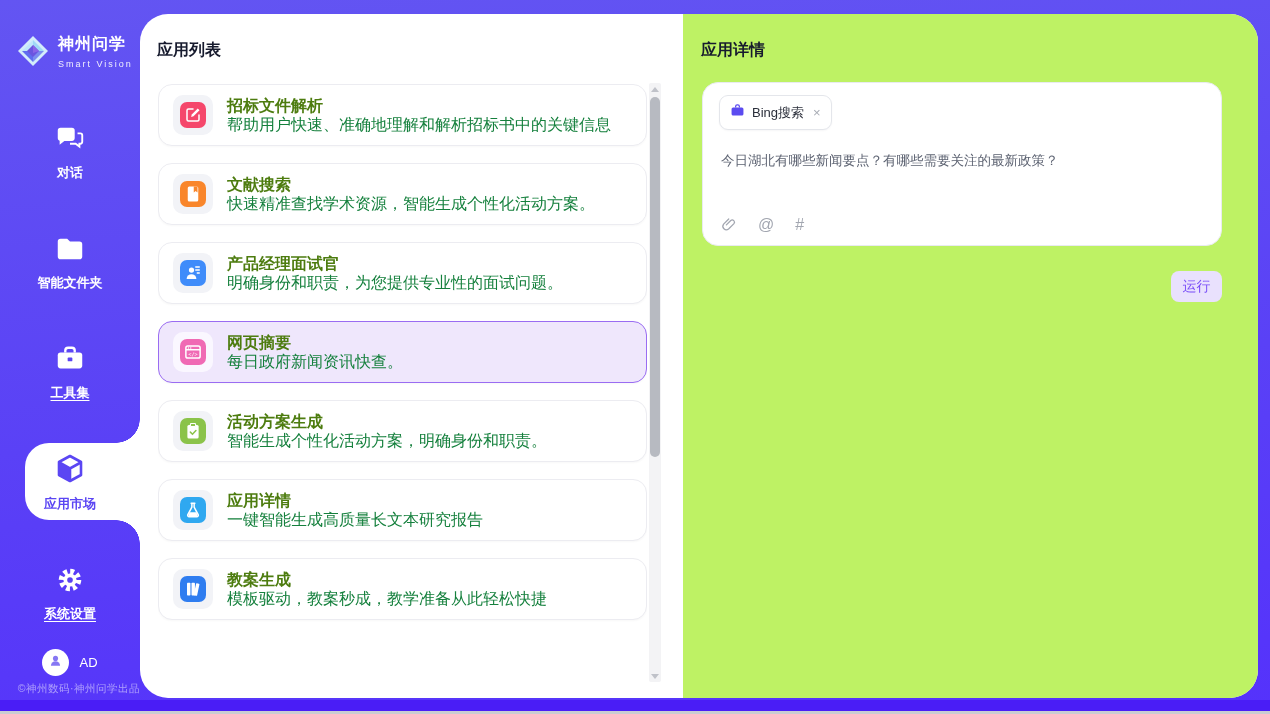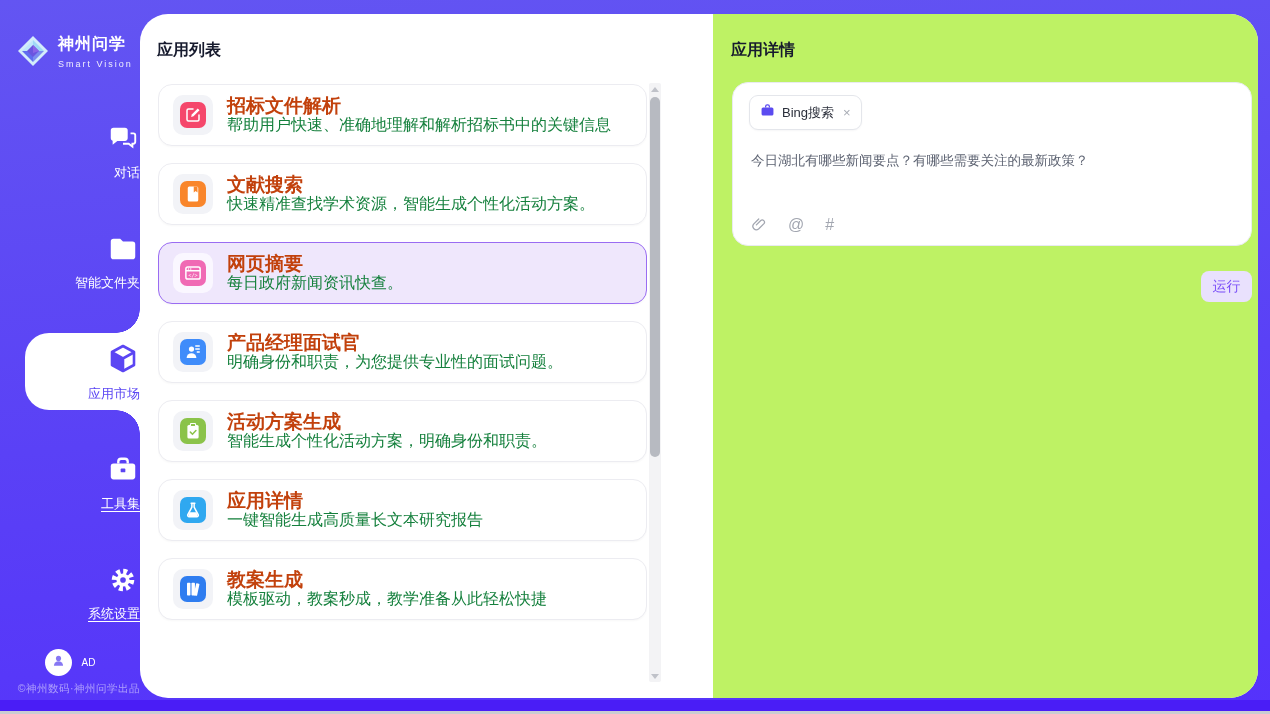--- a/index.html
+++ b/index.html
@@ -36,7 +36,7 @@
 
   
   .content{position:absolute;left:140px;top:14px;right:12px;bottom:16px;background:#fff;
-        border-radius:28px;display:flex;overflow:hidden;z-index:1;gap:30px;}
+        border-radius:28px;display:flex;overflow:hidden;z-index:1;}
   .panel-title{font-size:16px;font-weight:bold;color:#171b2e;}
 
   

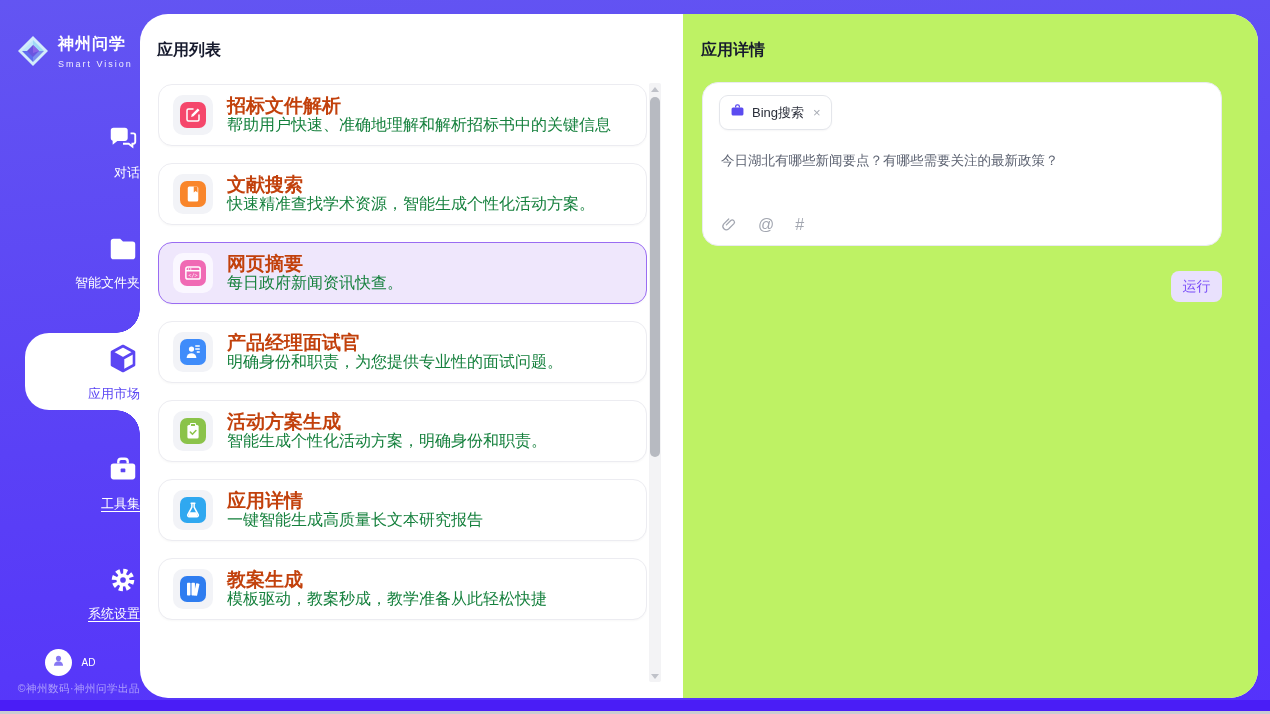--- a/index.html
+++ b/index.html
@@ -52,7 +52,7 @@
   .card.selected .icon-box{background:#faf7ff;}
   .icon-chip{display:flex;width:26px;height:26px;border-radius:7px;align-items:center;justify-content:center;}
   .card-text{margin-left:14px;min-width:0;}
-  .card-title{font-size:19px;font-weight:bold;color:#c2410c;line-height:17px;}
+  .card-title{font-size:16px;font-weight:bold;color:#4d7c0f;line-height:17px;}
   .card-desc{font-size:16px;color:#15803d;line-height:16px;margin-top:3px;white-space:nowrap;}
   
   .scrollbar{position:absolute;left:509px;top:69px;bottom:16px;width:12px;background:#f3f3f5;border-radius:2px;}

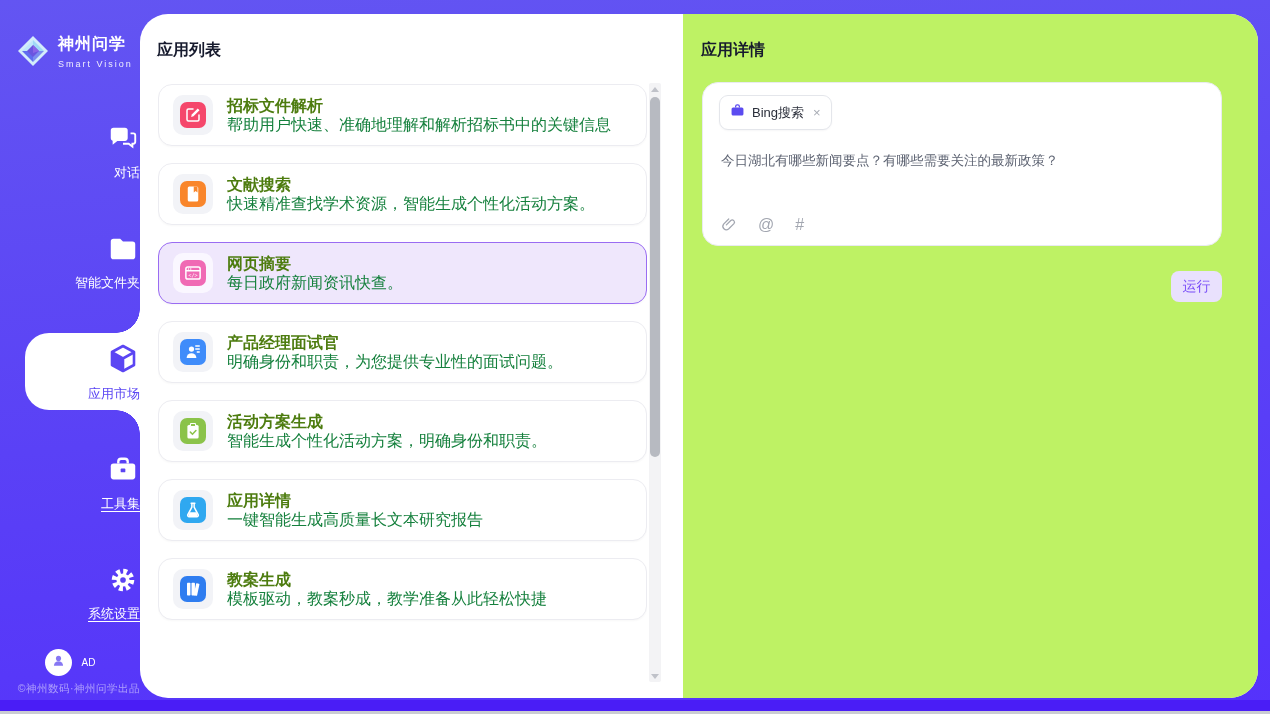--- a/index.html
+++ b/index.html
@@ -16,7 +16,7 @@
   .logo-text .cn{color:#fff;font-weight:bold;font-size:16px;letter-spacing:1px;line-height:18px;}
   .logo-text .en{color:rgba(255,255,255,.9);font-size:9px;letter-spacing:2px;line-height:11px;}
   .nav{margin-top:41px;}
-  .nav-item{position:relative;width:140px;text-align:right;padding:9px 0 7px;margin-bottom:34px;cursor:pointer;}
+  .nav-item{position:relative;width:140px;text-align:center;padding:9px 0 7px;margin-bottom:34px;cursor:pointer;font-weight:bold;}
   .nav-icon{position:relative;z-index:1;display:inline-flex;width:34px;height:34px;align-items:center;justify-content:center;}
   .nav-label{position:relative;z-index:1;display:block;margin-top:5px;font-size:13px;color:#fff;}
   .nav-label.underlined{text-decoration:underline;text-underline-offset:3px;}

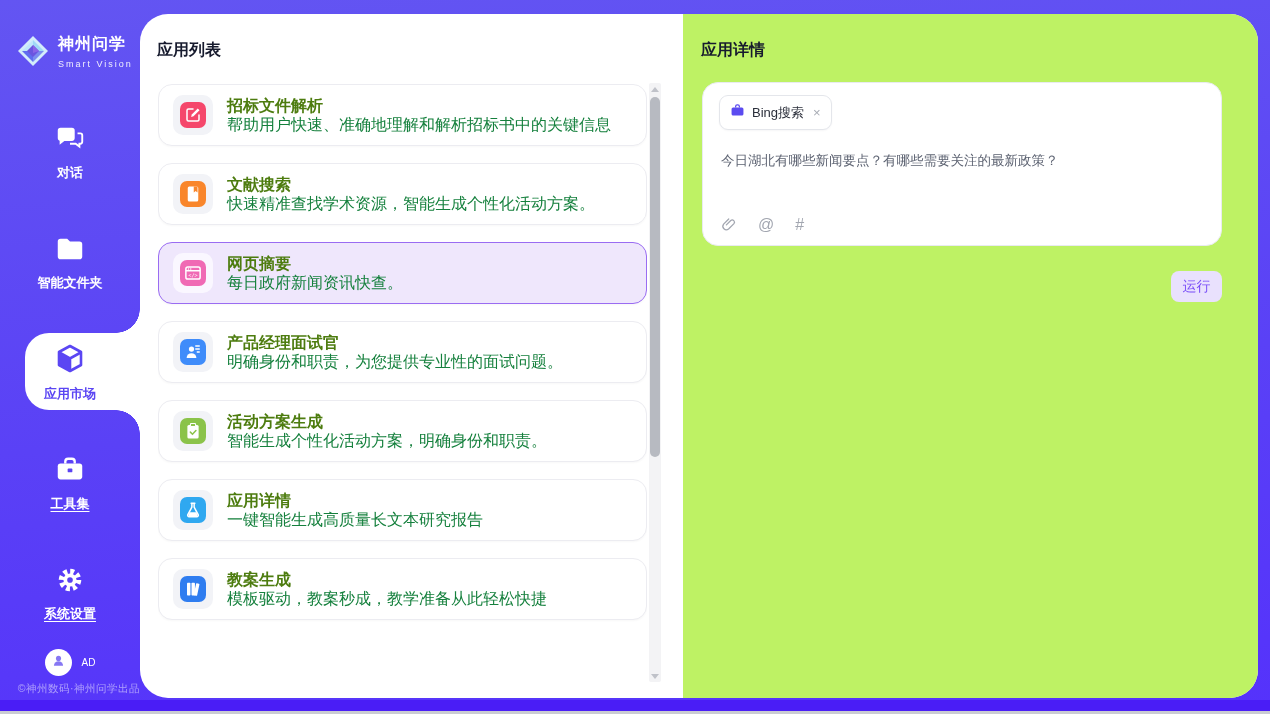--- a/index.html
+++ b/index.html
@@ -209,6 +209,22 @@
     </span>
   </div>
 
+  <div class="card">
+    <span class="icon-box">
+      <span class="icon-chip" style="background: rgb(63, 140, 250); color: rgb(63, 140, 250);">
+                <svg viewBox="0 0 24 24" width="18" height="18">
+                  <circle cx="10" cy="8" r="3.5" fill="#fff"></circle>
+                  <path d="M3.5 20a6.5 6.5 0 0 1 13 0z" fill="#fff"></path>
+                  <path d="M15 4h6M15 8h6M17 12h4" stroke="#fff" stroke-width="1.8"></path>
+                </svg>
+              </span>
+    </span>
+    <span class="card-text">
+      <div class="card-title">产品经理面试官</div>
+      <div class="card-desc">明确身份和职责，为您提供专业性的面试问题。</div>
+    </span>
+  </div>
+
   <div class="card selected">
     <span class="icon-box">
       <span class="icon-chip" style="background: rgb(240, 106, 180); color: rgb(240, 106, 180);">
@@ -224,22 +240,6 @@
     <span class="card-text">
       <div class="card-title">网页摘要</div>
       <div class="card-desc">每日政府新闻资讯快查。</div>
-    </span>
-  </div>
-
-  <div class="card">
-    <span class="icon-box">
-      <span class="icon-chip" style="background: rgb(63, 140, 250); color: rgb(63, 140, 250);">
-                <svg viewBox="0 0 24 24" width="18" height="18">
-                  <circle cx="10" cy="8" r="3.5" fill="#fff"></circle>
-                  <path d="M3.5 20a6.5 6.5 0 0 1 13 0z" fill="#fff"></path>
-                  <path d="M15 4h6M15 8h6M17 12h4" stroke="#fff" stroke-width="1.8"></path>
-                </svg>
-              </span>
-    </span>
-    <span class="card-text">
-      <div class="card-title">产品经理面试官</div>
-      <div class="card-desc">明确身份和职责，为您提供专业性的面试问题。</div>
     </span>
   </div>
 

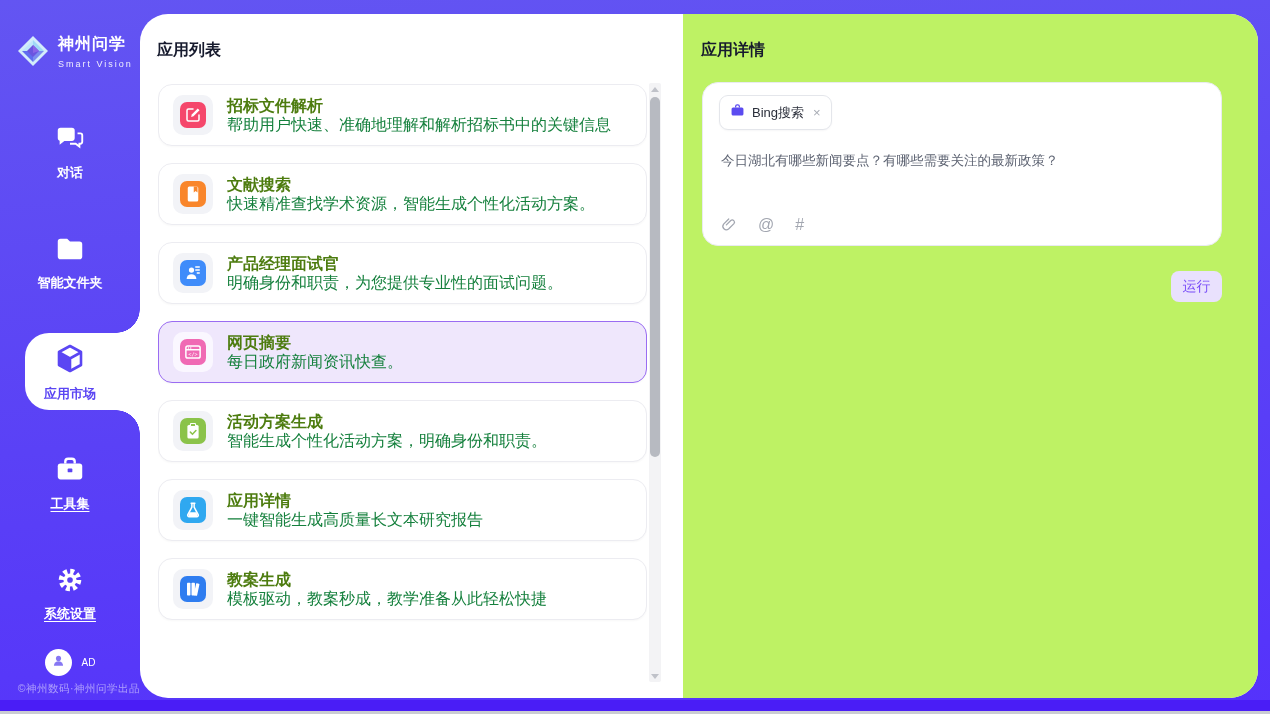--- a/index.html
+++ b/index.html
@@ -125,6 +125,18 @@
     <span class="nav-label">智能文件夹</span>
   </div>
 
+  <div class="nav-item">
+    
+    <span class="nav-icon">
+            <svg viewBox="0 0 34 34" width="32" height="32">
+              <path d="M12 10V8a3 3 0 0 1 3-3h4a3 3 0 0 1 3 3v2" fill="none" stroke="#fff" stroke-width="2.5"></path>
+              <rect x="4" y="10" width="26" height="17" rx="3" fill="#fff"></rect>
+              <rect x="14.5" y="15.5" width="5" height="4" rx="1" fill="#5b43f2"></rect>
+            </svg>
+          </span>
+    <span class="nav-label underlined">工具集</span>
+  </div>
+
   <div class="nav-item active">
     <span class="pill"></span>
     <span class="nav-icon">
@@ -135,18 +147,6 @@
             </svg>
           </span>
     <span class="nav-label">应用市场</span>
-  </div>
-
-  <div class="nav-item">
-    
-    <span class="nav-icon">
-            <svg viewBox="0 0 34 34" width="32" height="32">
-              <path d="M12 10V8a3 3 0 0 1 3-3h4a3 3 0 0 1 3 3v2" fill="none" stroke="#fff" stroke-width="2.5"></path>
-              <rect x="4" y="10" width="26" height="17" rx="3" fill="#fff"></rect>
-              <rect x="14.5" y="15.5" width="5" height="4" rx="1" fill="#5b43f2"></rect>
-            </svg>
-          </span>
-    <span class="nav-label underlined">工具集</span>
   </div>
 
   <div class="nav-item">

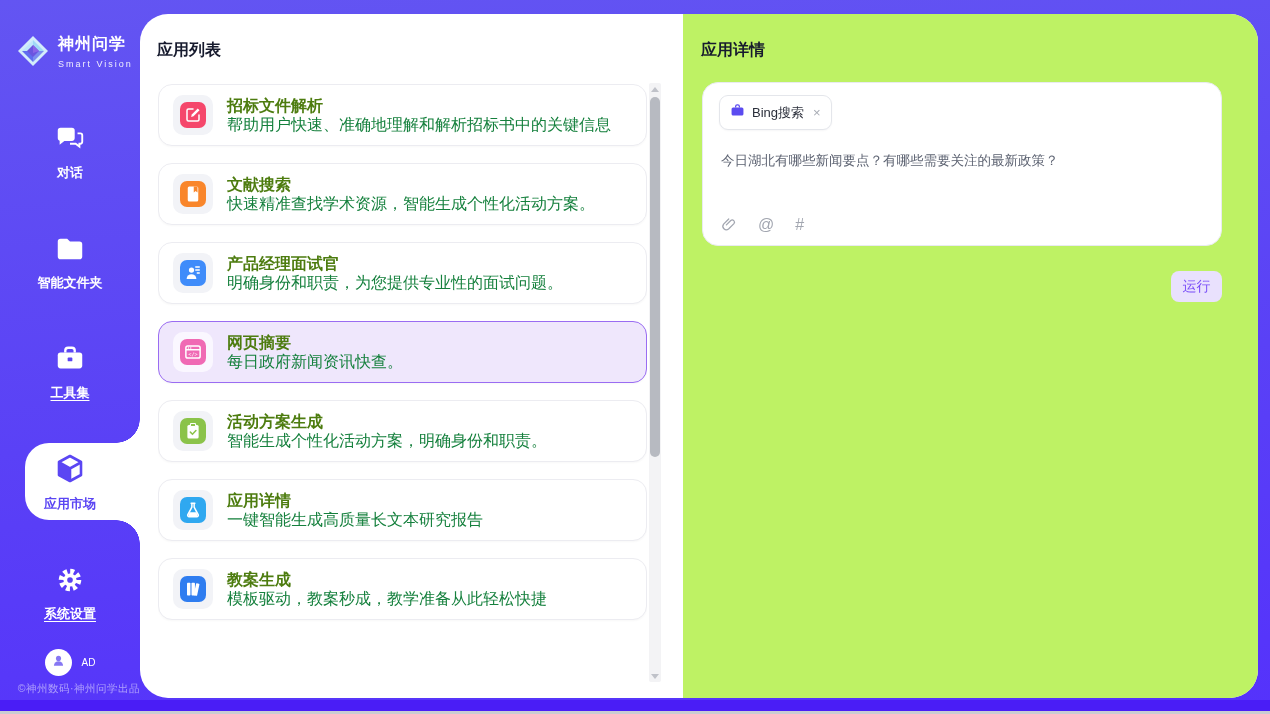--- a/index.html
+++ b/index.html
@@ -30,7 +30,7 @@
         background:radial-gradient(circle at 0 100%,rgba(0,0,0,0) 23.5px,#fff 24px);}
   .user-row{position:absolute;bottom:24px;left:0;width:140px;display:flex;align-items:center;justify-content:center;gap:10px;}
   .avatar{width:27px;height:27px;border-radius:50%;background:#fff;display:flex;align-items:center;justify-content:center;}
-  .user-name{color:#fff;font-size:10px;}
+  .user-name{color:#fff;font-size:13px;}
   .side-footer{position:absolute;bottom:4px;left:0;width:140px;text-align:right;
         color:rgba(255,255,255,.5);font-size:10.5px;letter-spacing:.5px;}
 

